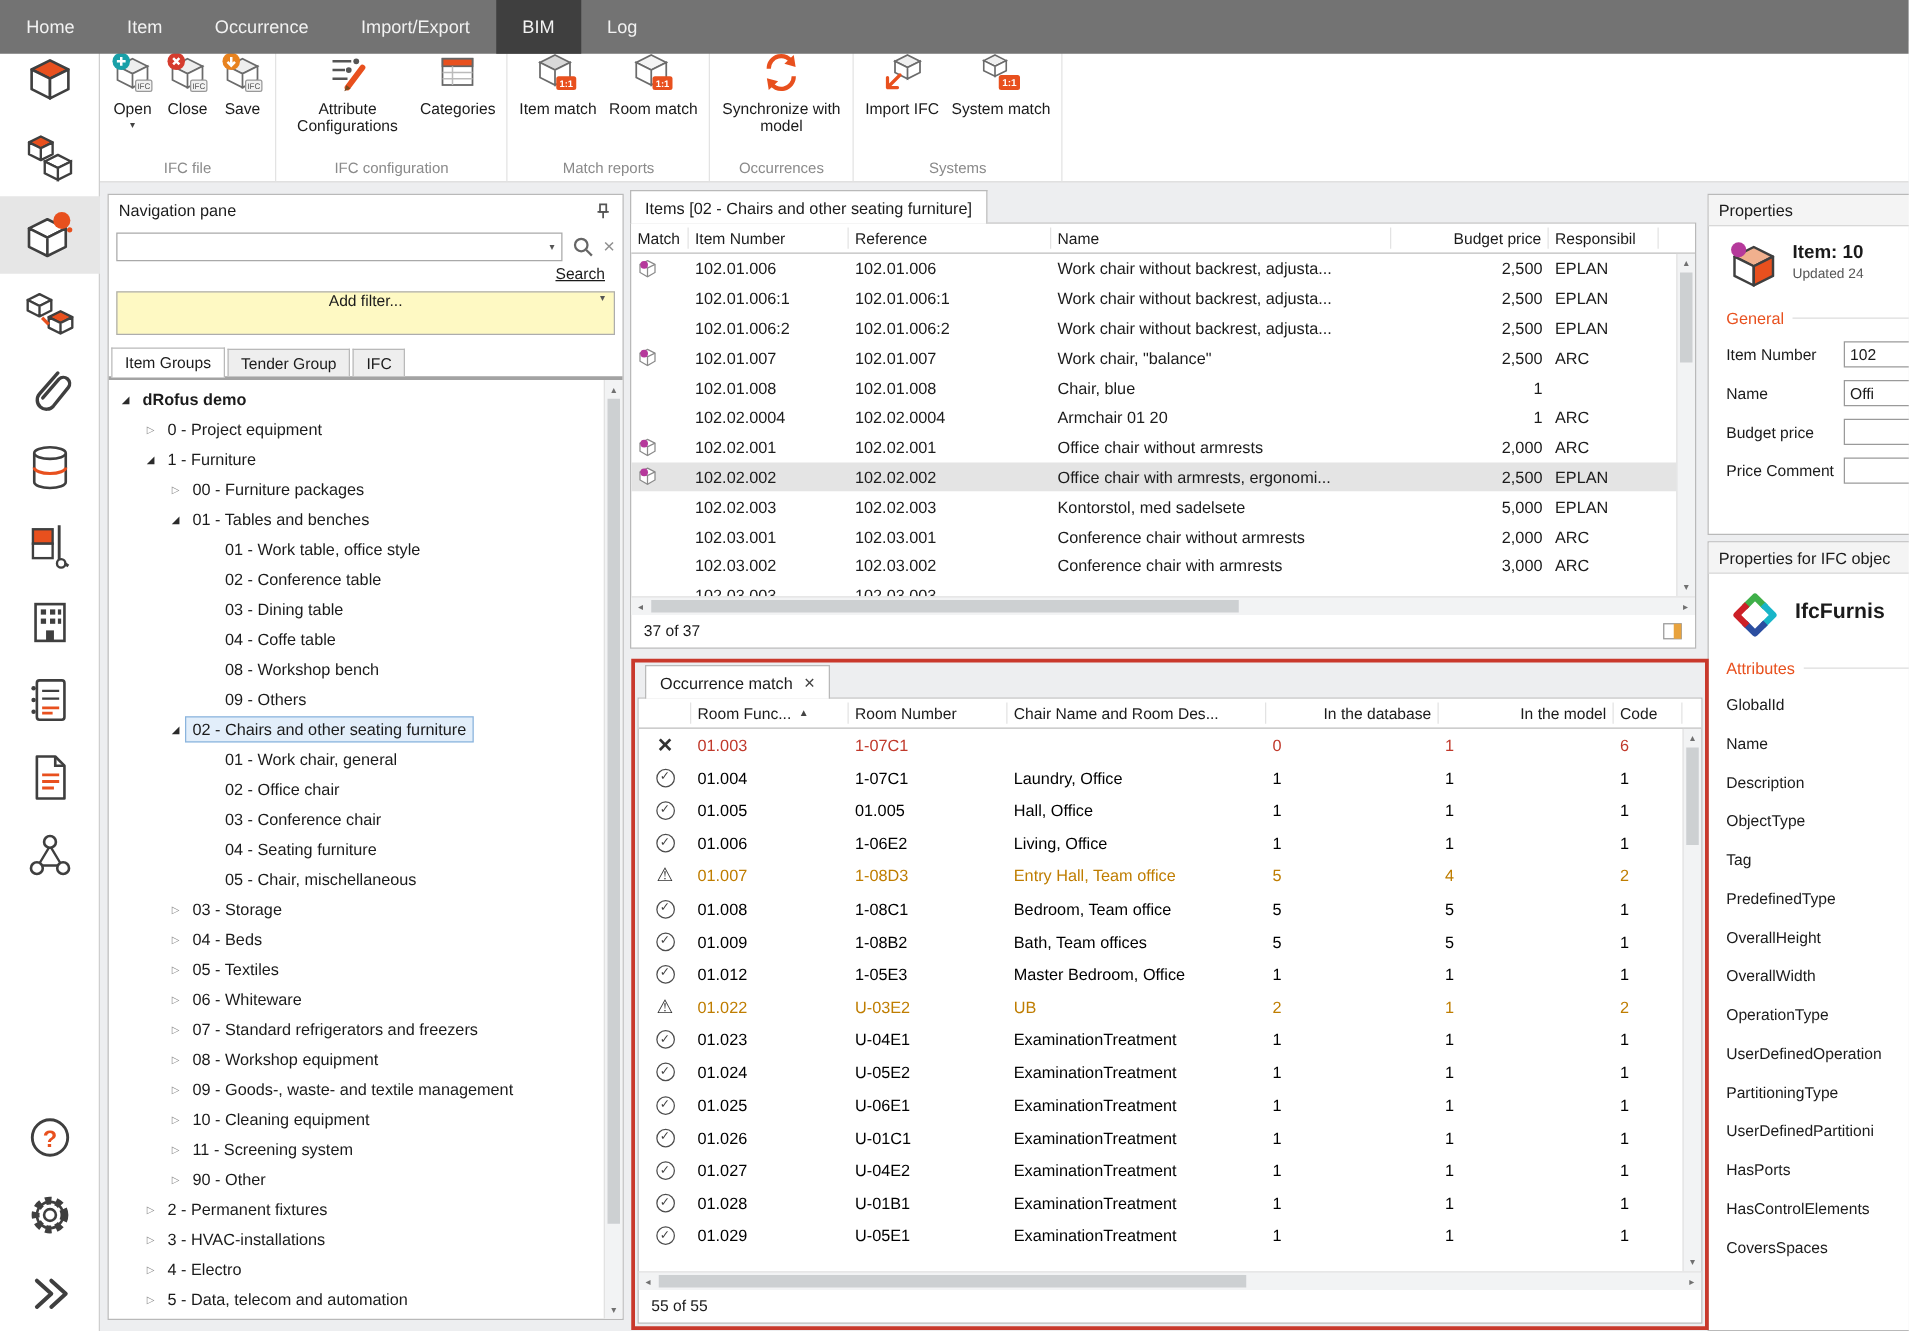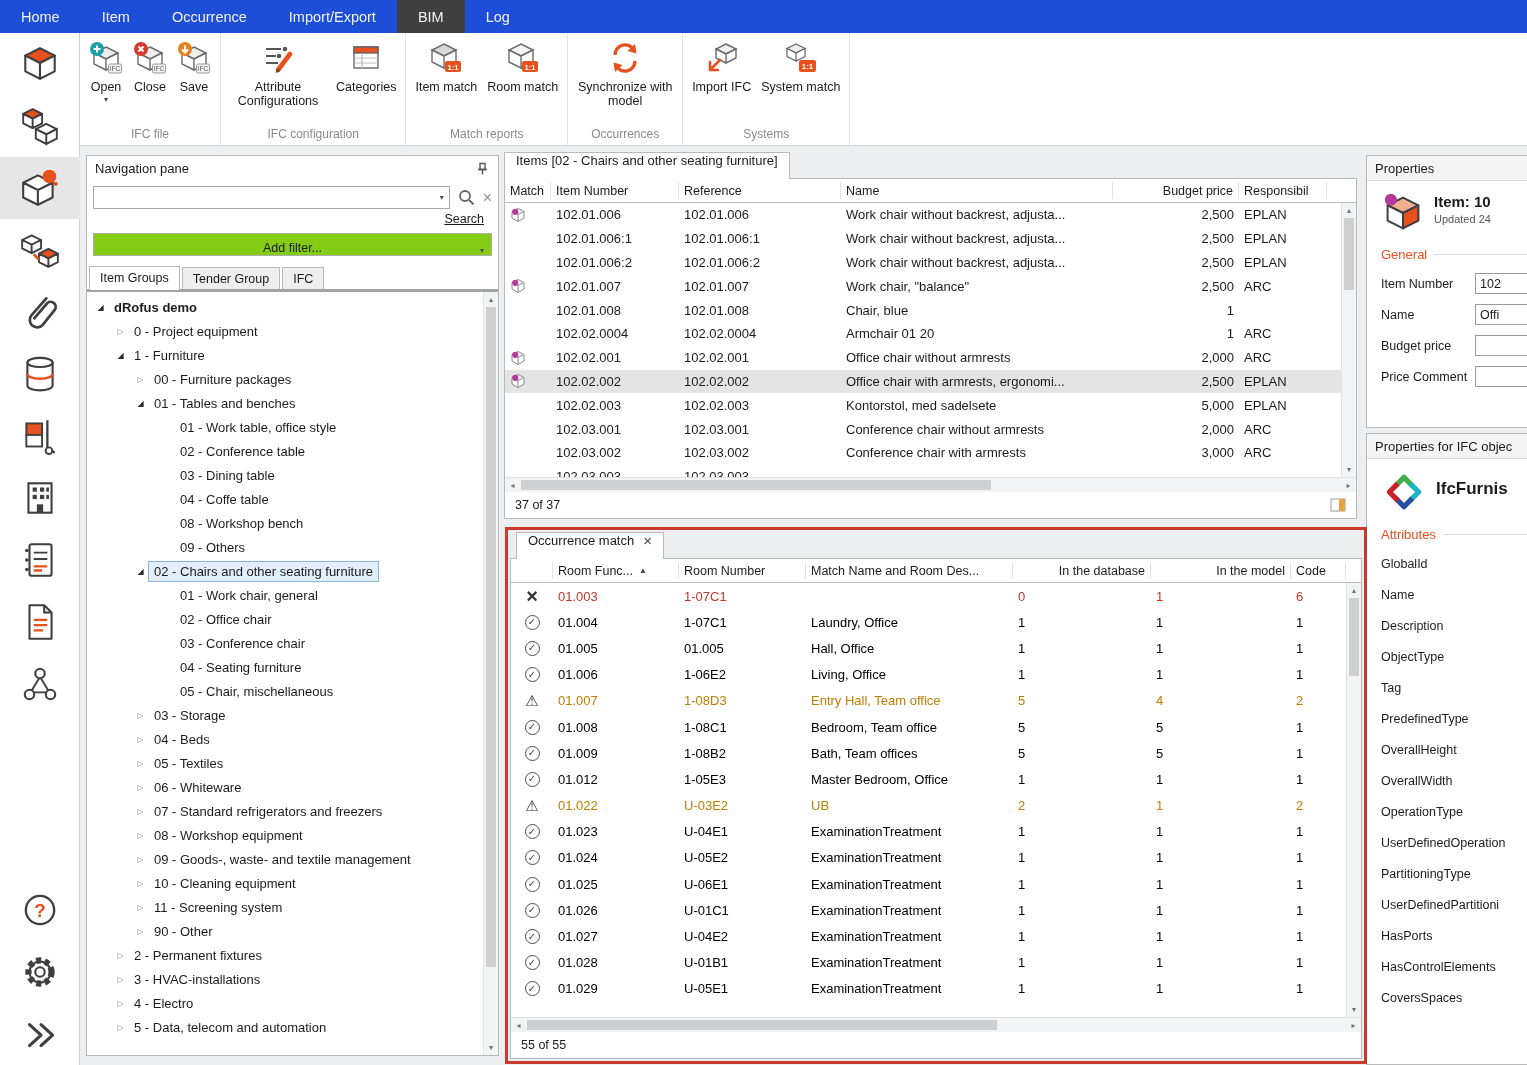--- a/index.html
+++ b/index.html
@@ -8,7 +8,7 @@
 svg{display:block}
 
 
-.menubar{position:absolute;left:0;top:0;width:100%;height:33px;background:#1d4ed8;display:flex;z-index:6}
+.menubar{position:absolute;left:0;top:0;width:100%;height:43px;background:#737373;display:flex;z-index:6}
 .menu-item{color:#f2f2f2;font-size:14.5px;padding:0 21px;display:flex;align-items:center}
 .menu-item.active{background:#3f3f3f}
 

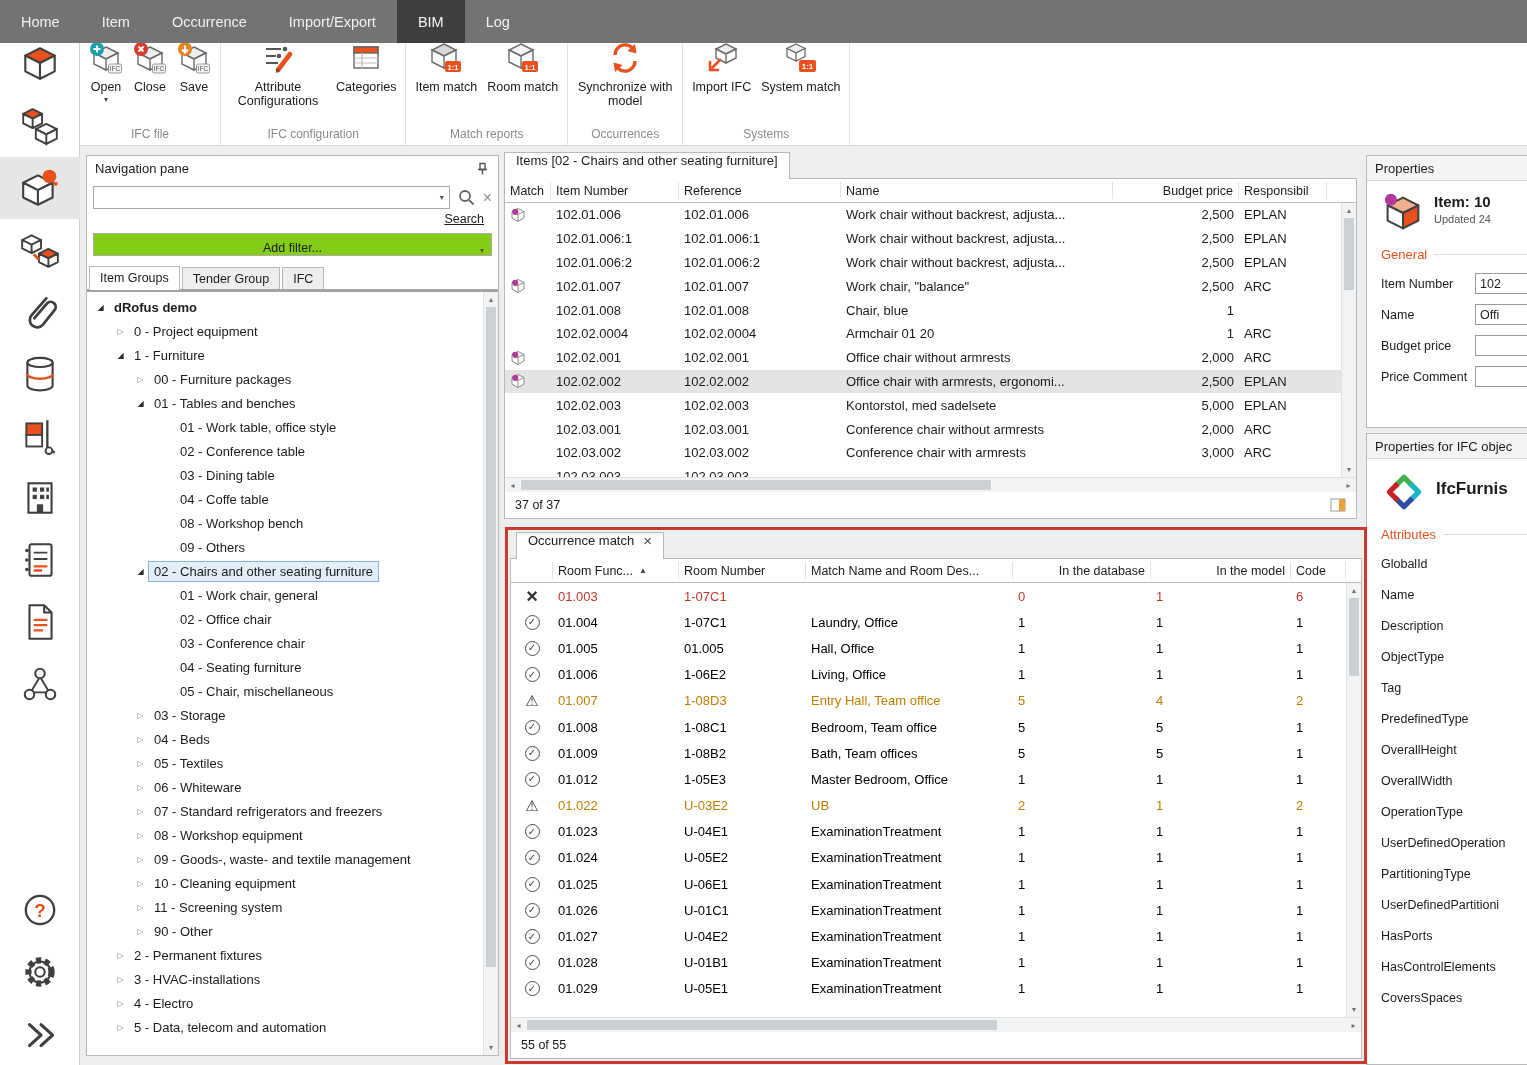--- a/index.html
+++ b/index.html
@@ -30,7 +30,7 @@
 
 
 .panel{position:absolute;background:#fff;border:1px solid #b9b9b9}
-.ptab{position:absolute;height:27px;background:#fff;border:1px solid #b9b9b9;border-bottom:none;display:flex;padding:0 11px;font-size:13px;z-index:3}
+.ptab{position:absolute;height:27px;background:#fff;border:1px solid #b9b9b9;border-bottom:none;display:flex;align-items:center;padding:0 11px;font-size:13px;z-index:3}
 
 
 #nav{left:86px;top:155px;width:413px;height:901px;display:flex;flex-direction:column}

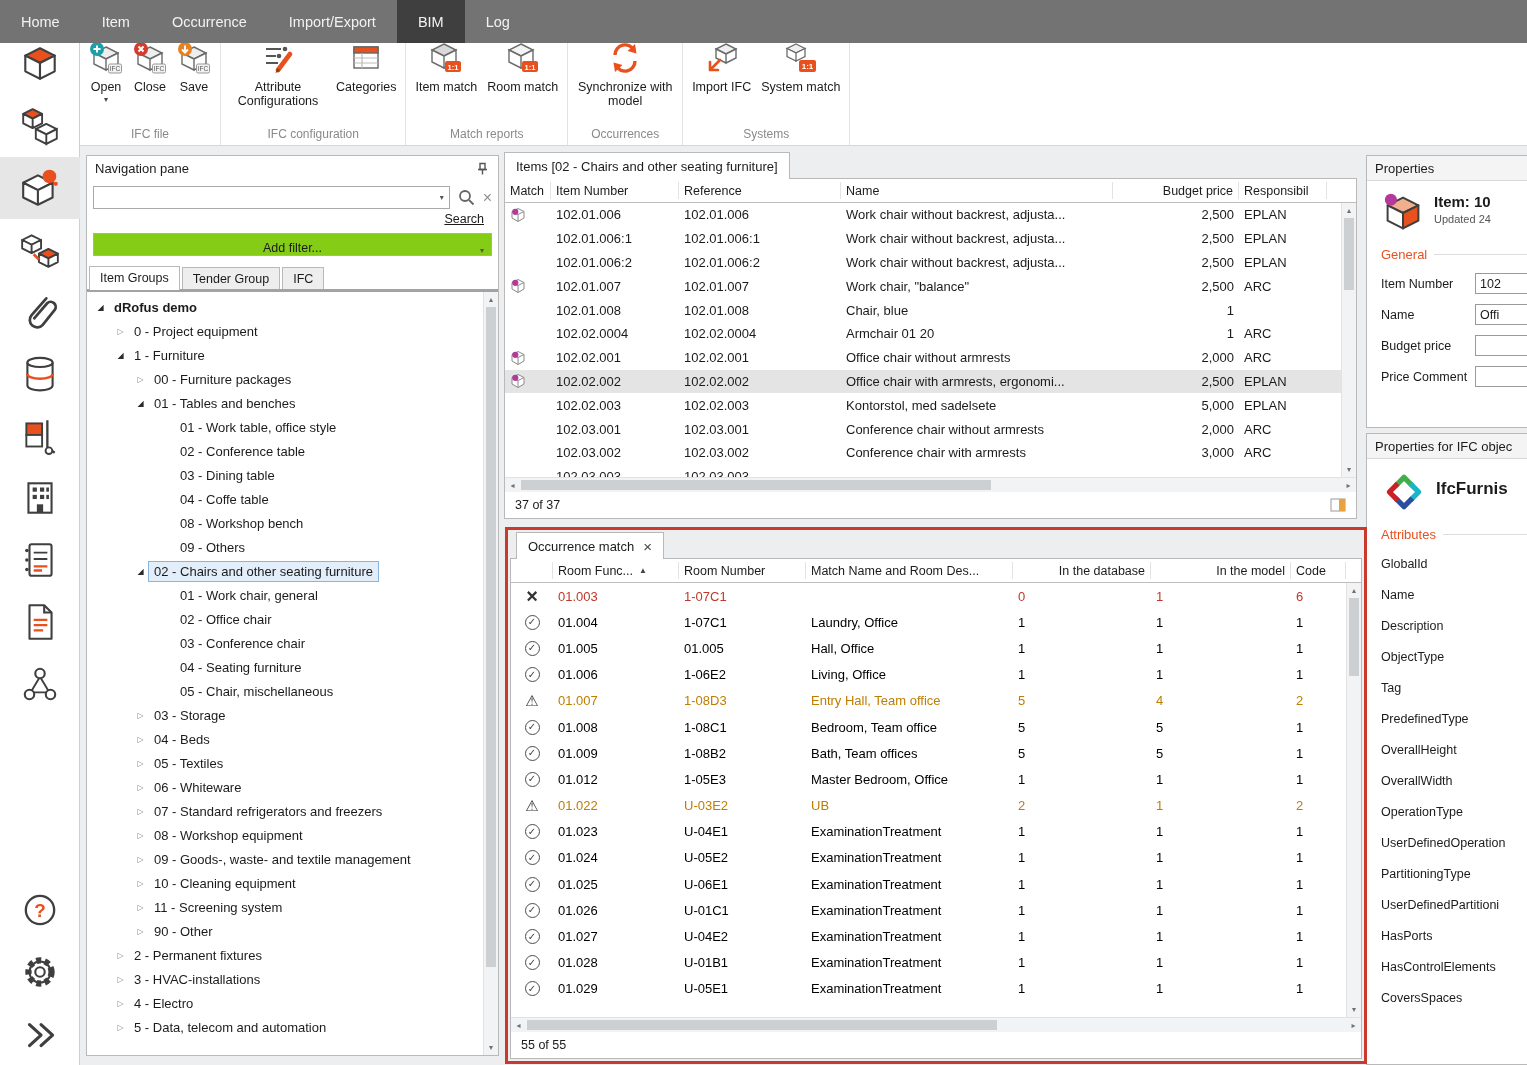--- a/index.html
+++ b/index.html
@@ -40,7 +40,7 @@
 .car{font-size:8px;color:#555}
 .clr{font-size:16px;color:#8f8f8f;line-height:1}
 .slink{align-self:flex-end;margin:3px 14px 0;font-size:12.5px;text-decoration:underline;flex:none}
-.addf{margin:7px 6px 10px;height:23px;border:1px solid #adadad;background:#84cc16;display:flex;align-items:flex-end;justify-content:center;position:relative;font-size:12.5px;flex:none}
+.addf{margin:7px 6px 10px;height:35px;border:1px solid #adadad;background:#fef9c3;display:flex;align-items:flex-start;justify-content:center;position:relative;font-size:12.5px;flex:none}
 .addf .car{position:absolute;right:7px}
 .ntabs{display:flex;padding:0 2px;border-bottom:3px solid #a3a3a3;height:26px;align-items:flex-end;flex:none}
 .ntab{border:1px solid #b9b9b9;border-bottom:none;background:#eeeeee;padding:4px 10px 3px;font-size:12.5px;margin-right:2px;white-space:nowrap}

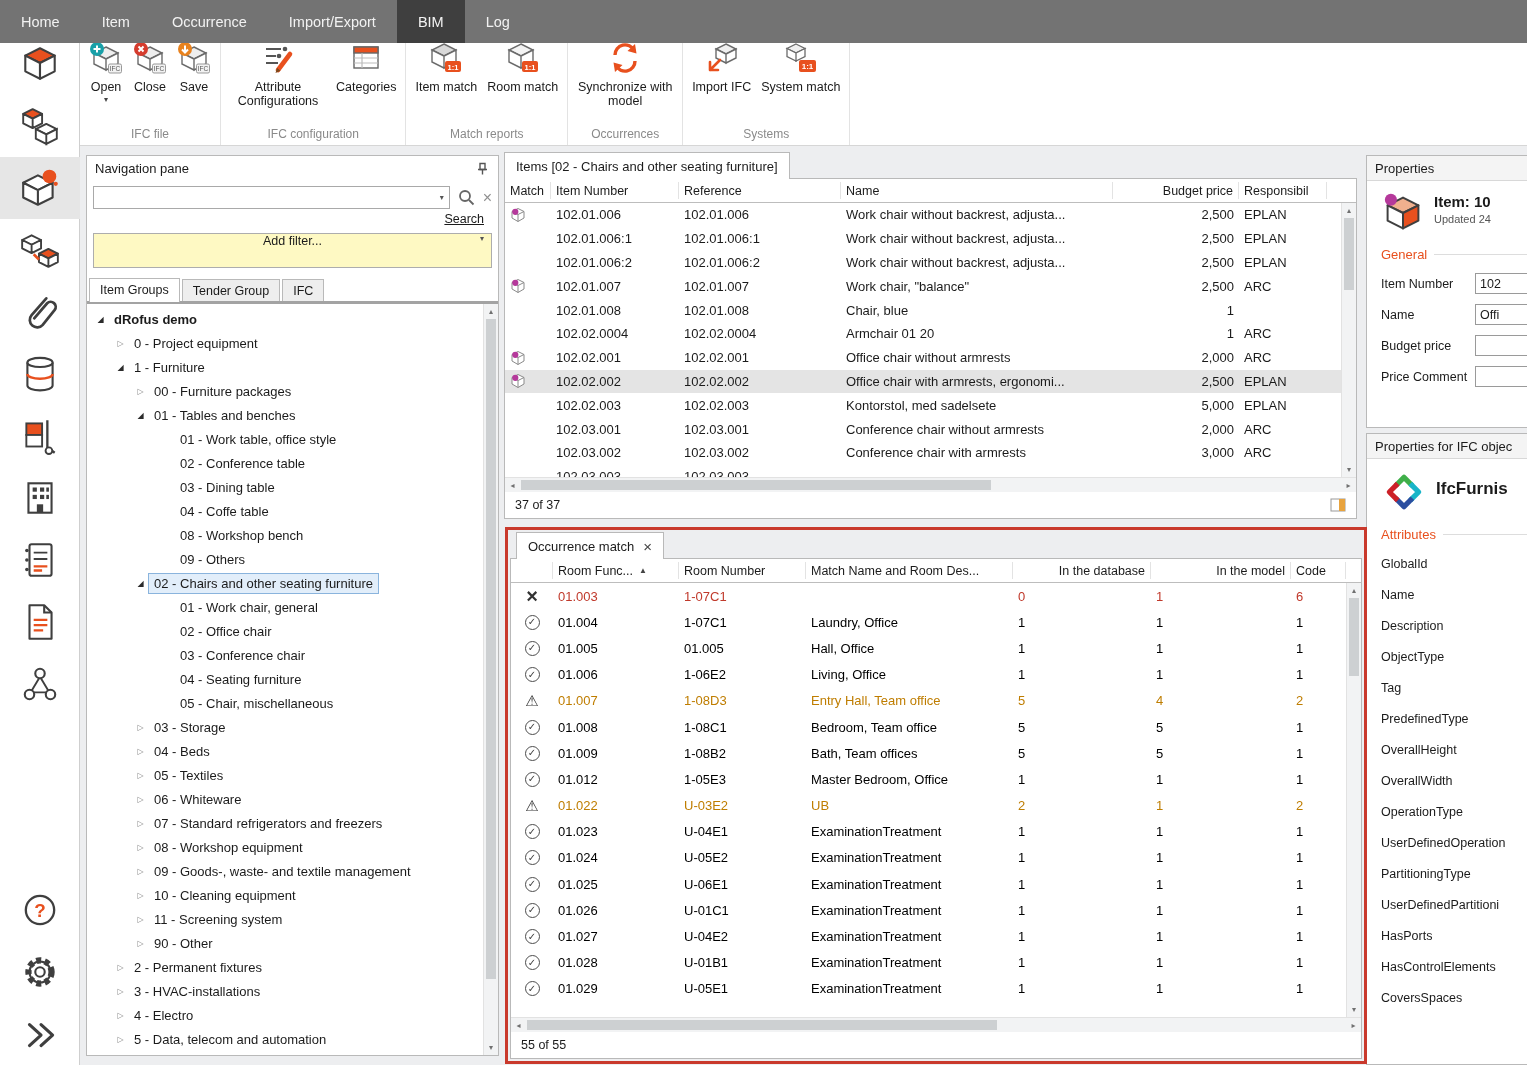--- a/index.html
+++ b/index.html
@@ -789,7 +789,7 @@
           <span class="sorticon">▲</span>
         </span>
       <span class="th oc2">Room Number</span>
-      <span class="th oc3">Match Name and Room Des...</span>
+      <span class="th oc3">Chair Name and Room Des...</span>
       <span class="th oc4">In the database</span>
       <span class="th oc5">In the model</span>
       <span class="th oc6">Code</span>

